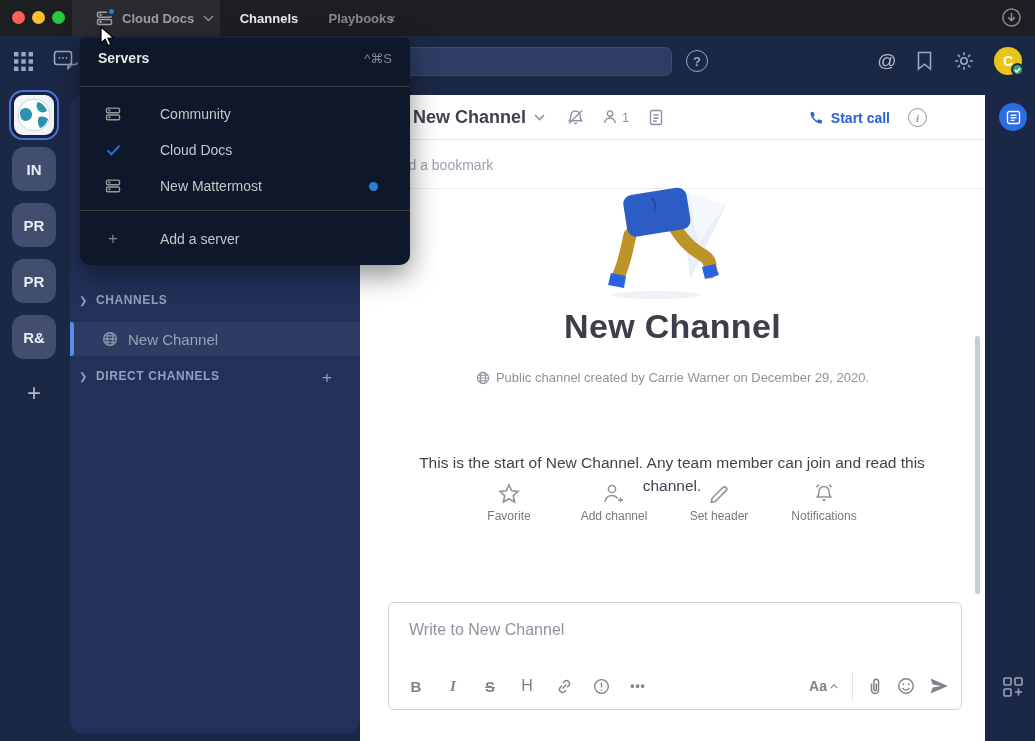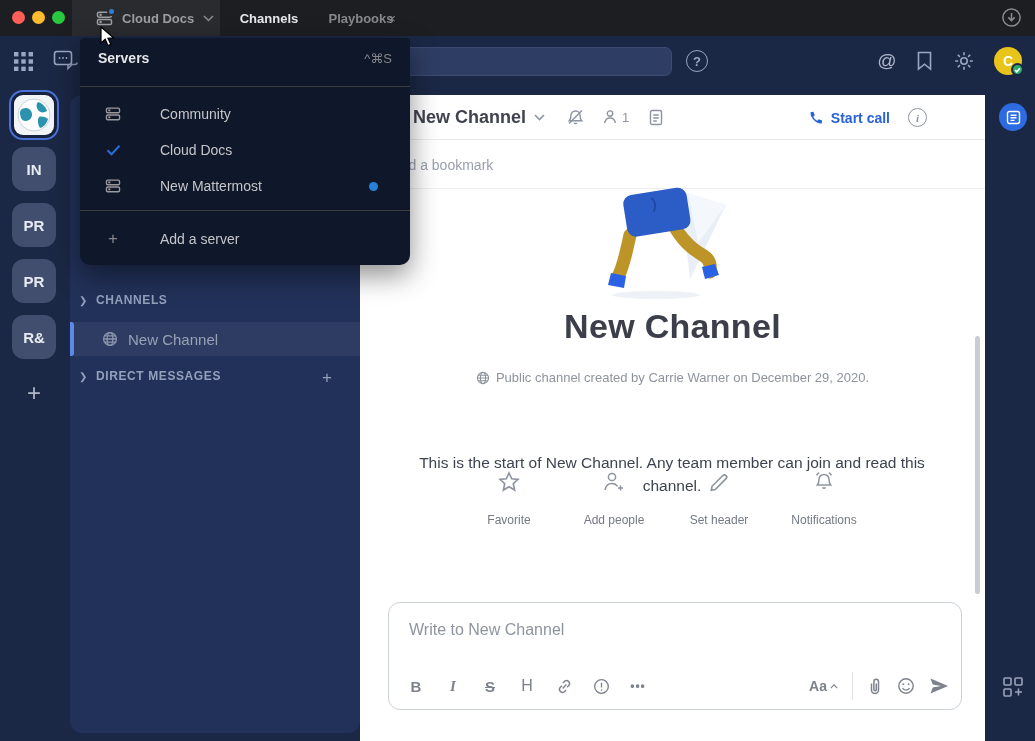--- a/index.html
+++ b/index.html
@@ -211,7 +211,7 @@
   <div class="chan-bar"></div>
   <div class="cat" style="left:9px;top:274px">
     <span class="chev">❯</span>
-    <span>DIRECT MESSAGES</span>
+    <span>DIRECT CHANNELS</span>
   </div>
   <div class="sb-plus">+</div>
 </div>

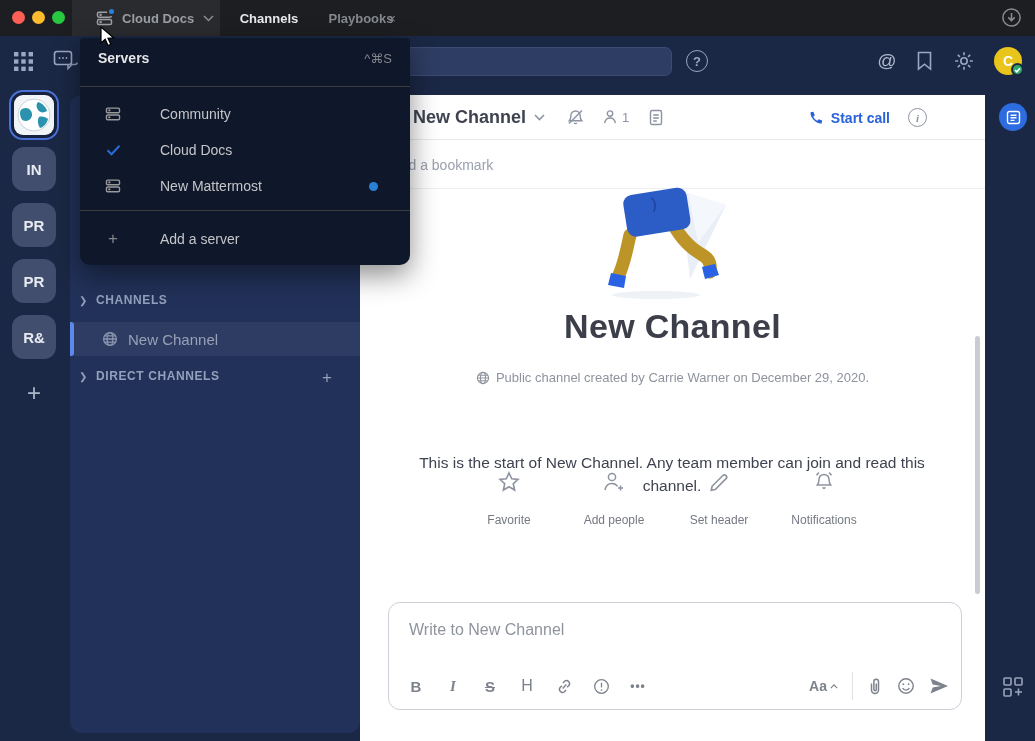--- a/index.html
+++ b/index.html
@@ -65,7 +65,7 @@
                 display:flex; align-items:center; justify-content:center; gap:6px; }
   .intro-desc { position:absolute; left:47px; top:312px; width:530px; text-align:center; font-size:15.5px; color:#3f4350; line-height:23px;margin-top:44px; }
 
-  .action { position:absolute; top:376px; width:90px; display:flex; flex-direction:column; align-items:center; gap:20px; color:#8e949f; }
+  .action { position:absolute; top:388px; width:90px; display:flex; flex-direction:column; align-items:center; gap:4px; color:#8e949f; }
   .action .albl { font-size:12px; color:#757982; }
 
   .composer { position:absolute; left:28px; top:507px; width:574px; height:108px; border:1px solid #ccd1d9; border-radius:12px; background:#fff; }

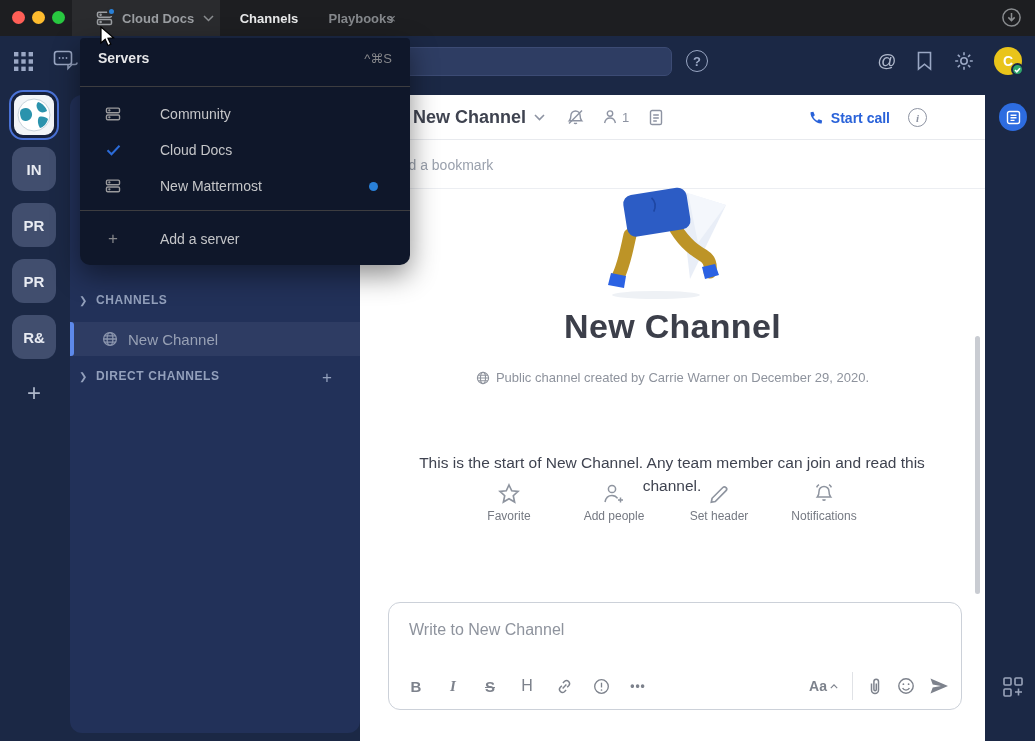--- a/index.html
+++ b/index.html
@@ -296,7 +296,7 @@
         <path d="M3 19c.8-4.4 3.6-6.6 7-6.6 2.3 0 4.3 1 5.6 3"></path>
         <path d="M18.5 14.5v5M16 17h5"></path>
     </svg>
-    <span class="albl">Add people</span>
+    <span class="albl">Add channel</span>
   </div>
   <div class="action" style="left:419px">
     <svg width="24" height="22" viewBox="0 0 24 22" fill="none" stroke="currentColor" stroke-width="1.5">

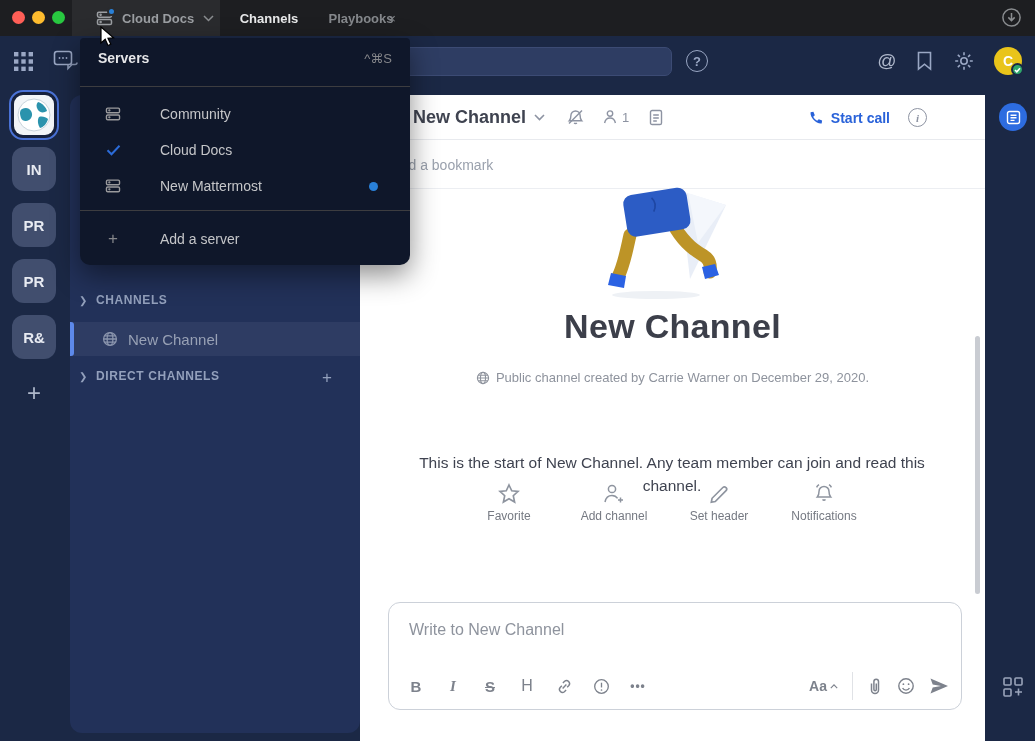--- a/index.html
+++ b/index.html
@@ -68,7 +68,7 @@
   .action { position:absolute; top:388px; width:90px; display:flex; flex-direction:column; align-items:center; gap:4px; color:#8e949f; }
   .action .albl { font-size:12px; color:#757982; }
 
-  .composer { position:absolute; left:28px; top:507px; width:574px; height:108px; border:1px solid #ccd1d9; border-radius:12px; background:#fff; }
+  .composer { position:absolute; left:28px; top:507px; width:574px; height:108px; border:1px solid #ccd1d9; border-radius:6px; background:#fff; }
   .composer .ph { position:absolute; left:20px; top:18px; font-size:16px; color:#8e939d; }
   .fmtbar { position:absolute; left:12px; top:68px; right:12px; height:30px; display:flex; align-items:center; color:#7d828c; }
   .fbtn { width:30px; height:26px; display:flex; align-items:center; justify-content:center; margin-right:7px; font-size:15px; font-weight:700; }

